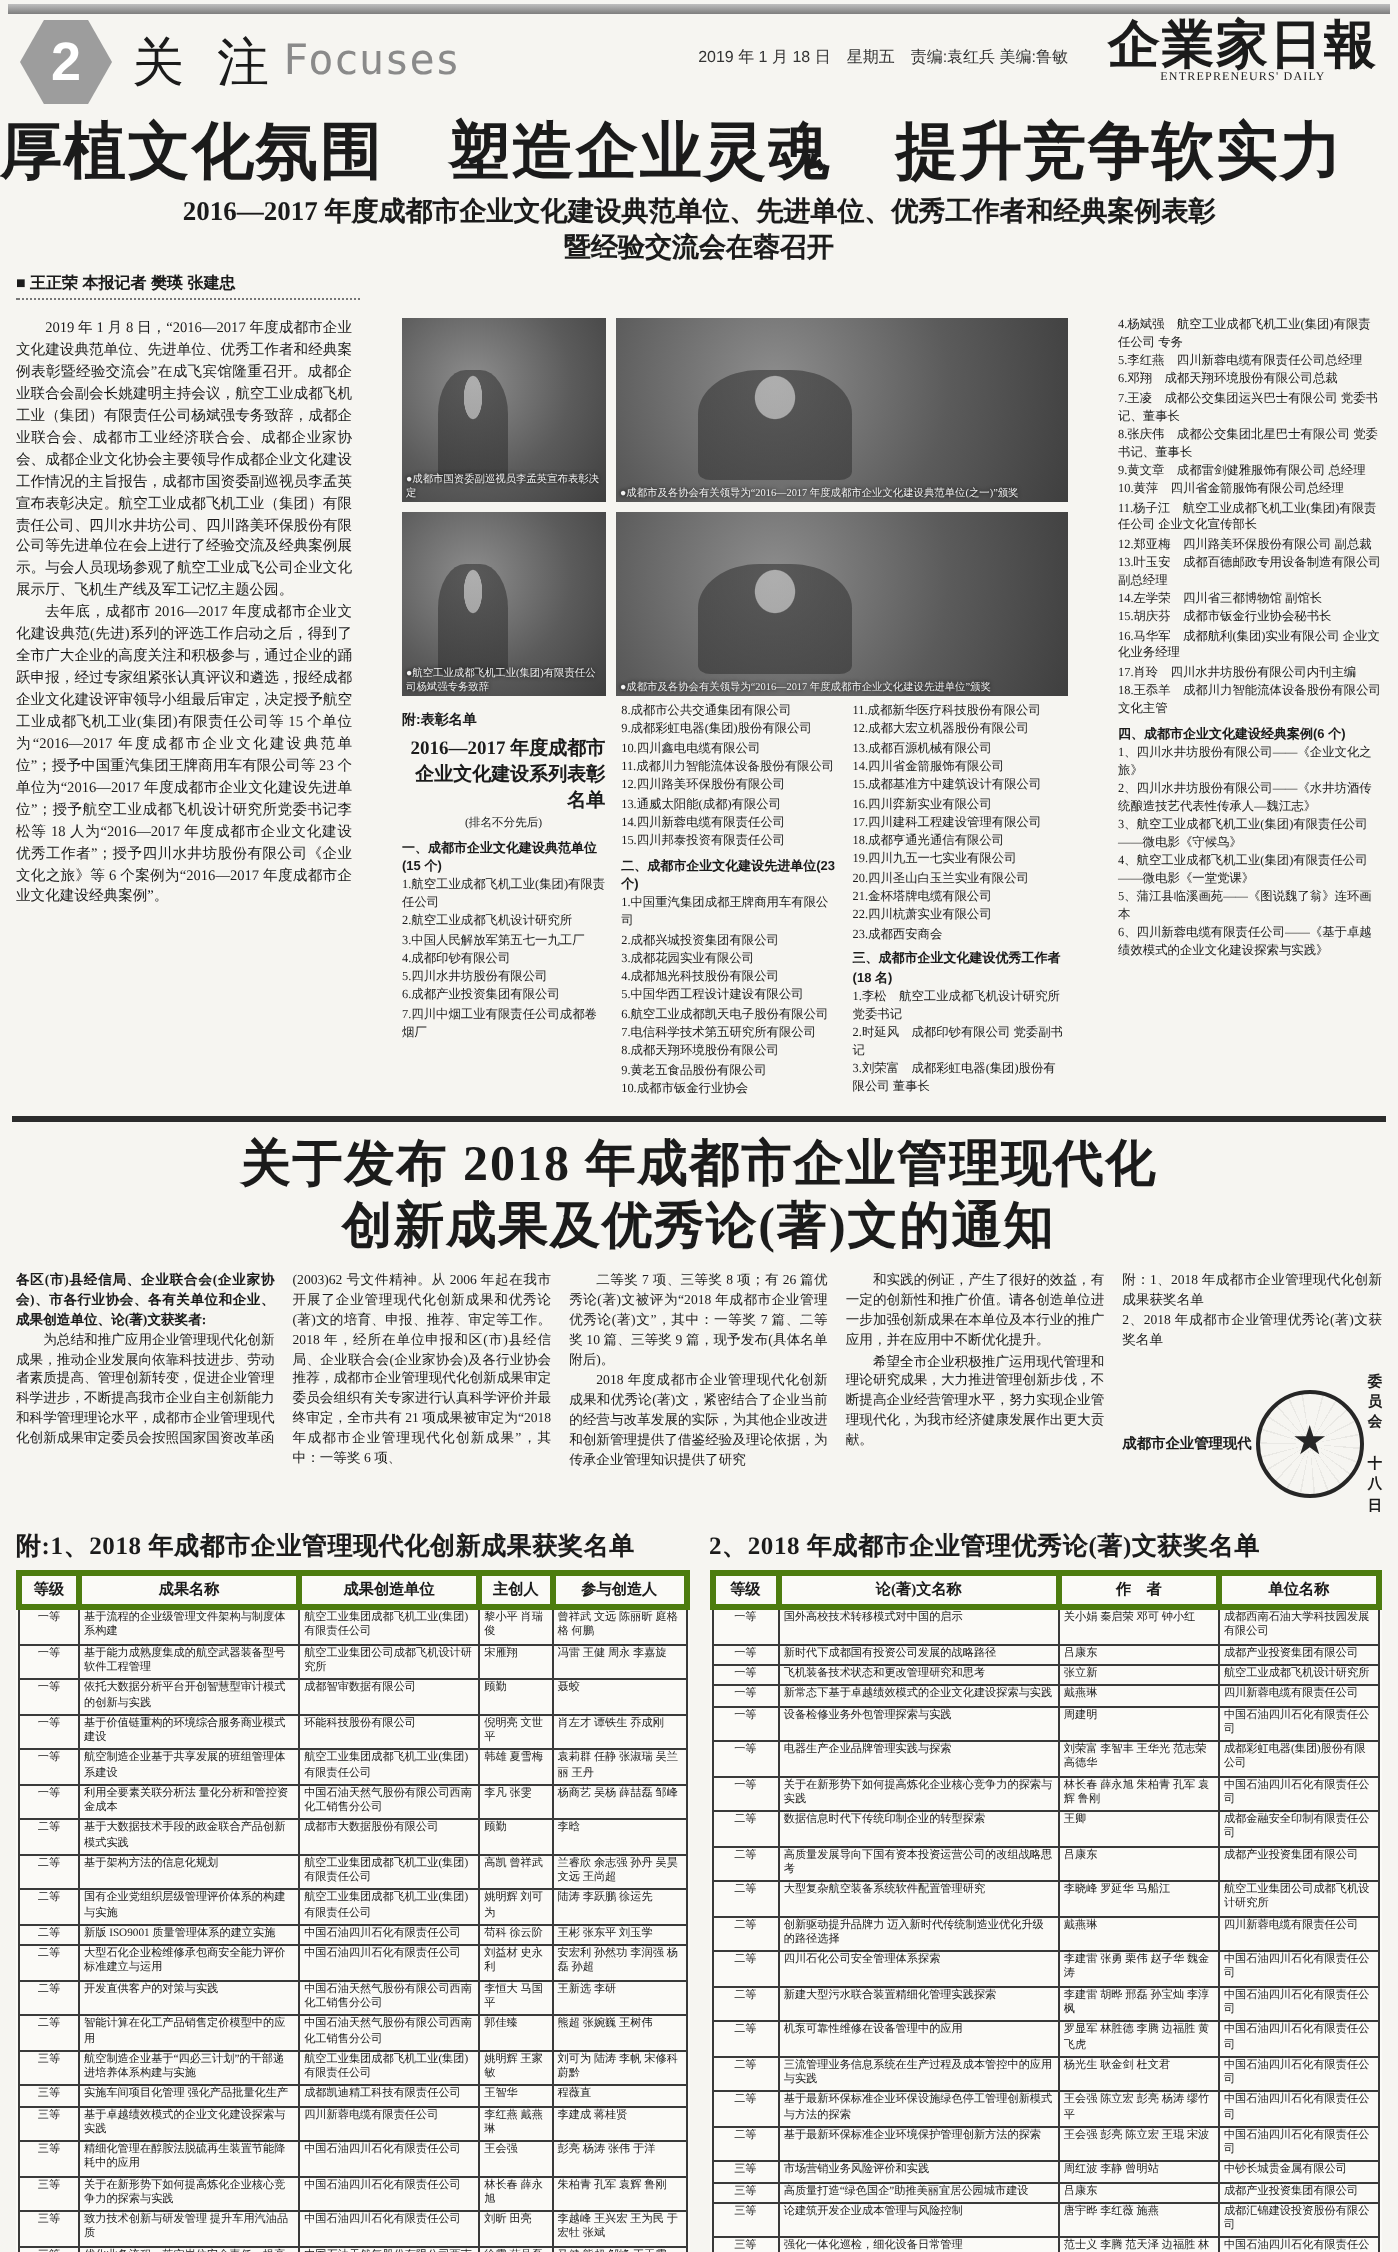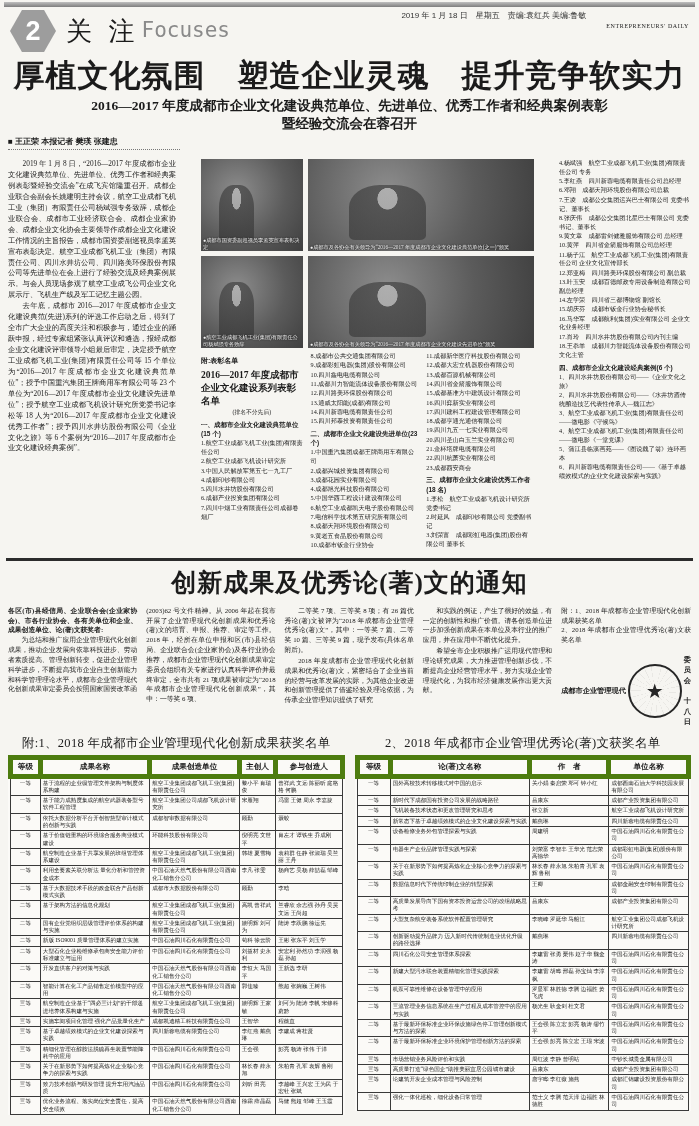--- a/index.html
+++ b/index.html
@@ -81,6 +81,7 @@
   <div class="header-right">
     <div class="dateline">2019 年 1 月 18 日　星期五　责编:袁红兵 美编:鲁敏</div>
     <div class="masthead-box">
+      <div class="masthead">企業家日報</div>
       <div class="masthead-en">ENTREPRENEURS' DAILY</div>
     </div>
   </div>

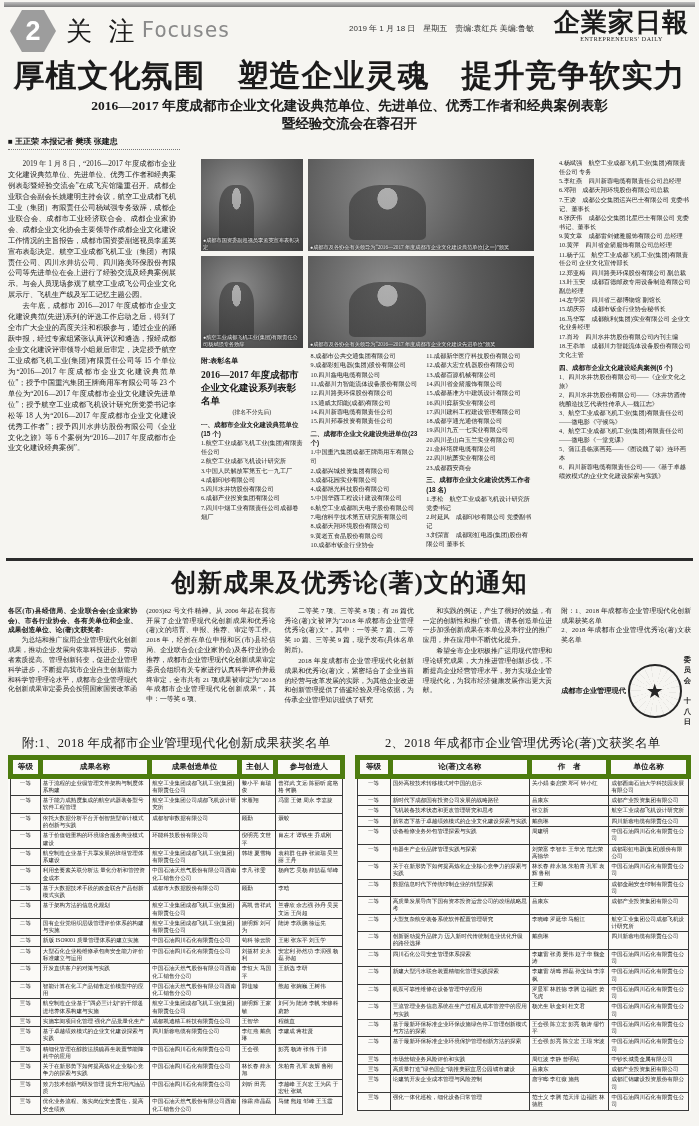--- a/index.html
+++ b/index.html
@@ -23,7 +23,7 @@
   .masthead { font-size: 26px; font-weight: bold; letter-spacing: 1px; line-height: 1; }
   .masthead-en { font-size: 6px; letter-spacing: 0.6px; color: #222; }
   
-  .headline { text-align: center; font-size: 31px; font-weight: bold; letter-spacing: 1px; margin-top: 3px; }
+  .headline { font-size: 31px; font-weight: bold; letter-spacing: 1px; margin-top: 3px; }
   .subhead { text-align: center; font-size: 13.5px; font-weight: bold; line-height: 1.3; }
   
   .byline { width: 172px; margin: 4px 0 8px 8px; font-size: 8px; font-weight: bold;

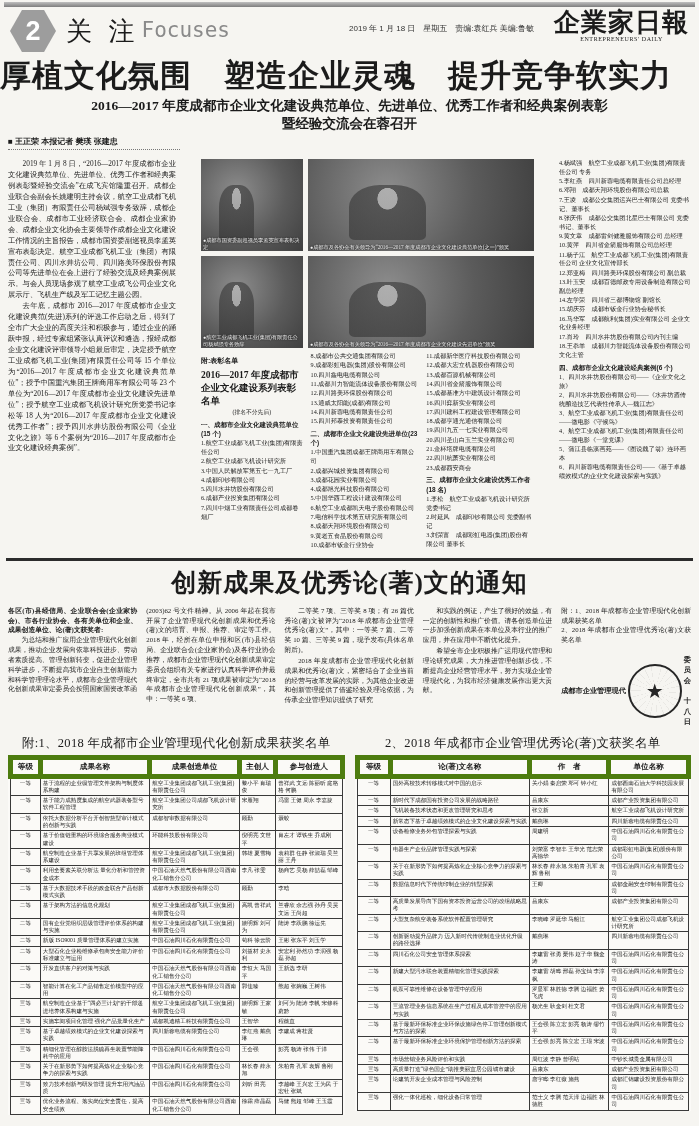--- a/index.html
+++ b/index.html
@@ -43,7 +43,7 @@
   .list-col, .right-col { font-size: 6.2px; line-height: 1.42; }
   .li-item { margin-bottom: 0.5px; }
   .annex-label { font-weight: bold; font-size: 7px; margin: 4px 0 2px; font-family: "Liberation Sans", sans-serif; }
-  .box-title { text-align: left; font-weight: bold; font-size: 9.5px; line-height: 1.35; margin: 3px 0 1px; }
+  .box-title { text-align: right; font-weight: bold; font-size: 9.5px; line-height: 1.35; margin: 3px 0 1px; }
   .box-note { text-align: center; font-size: 5.8px; margin-bottom: 2px; }
   .sec-title { font-weight: bold; font-size: 6.5px; margin: 3px 0 1px; font-family: "Liberation Sans", sans-serif; }
   

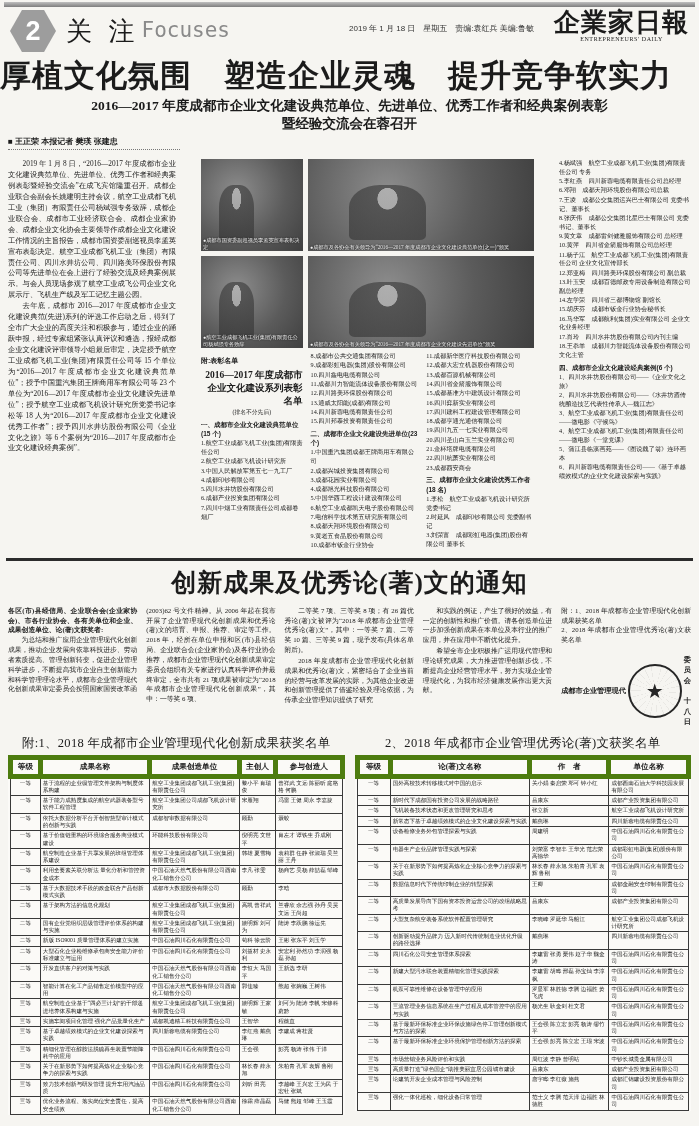--- a/index.html
+++ b/index.html
@@ -215,6 +215,7 @@
 <div class="divider"></div>
 
 <div class="notice-title">
+  <div>关于发布 2018 年成都市企业管理现代化</div>
   <div>创新成果及优秀论(著)文的通知</div>
 </div>
 

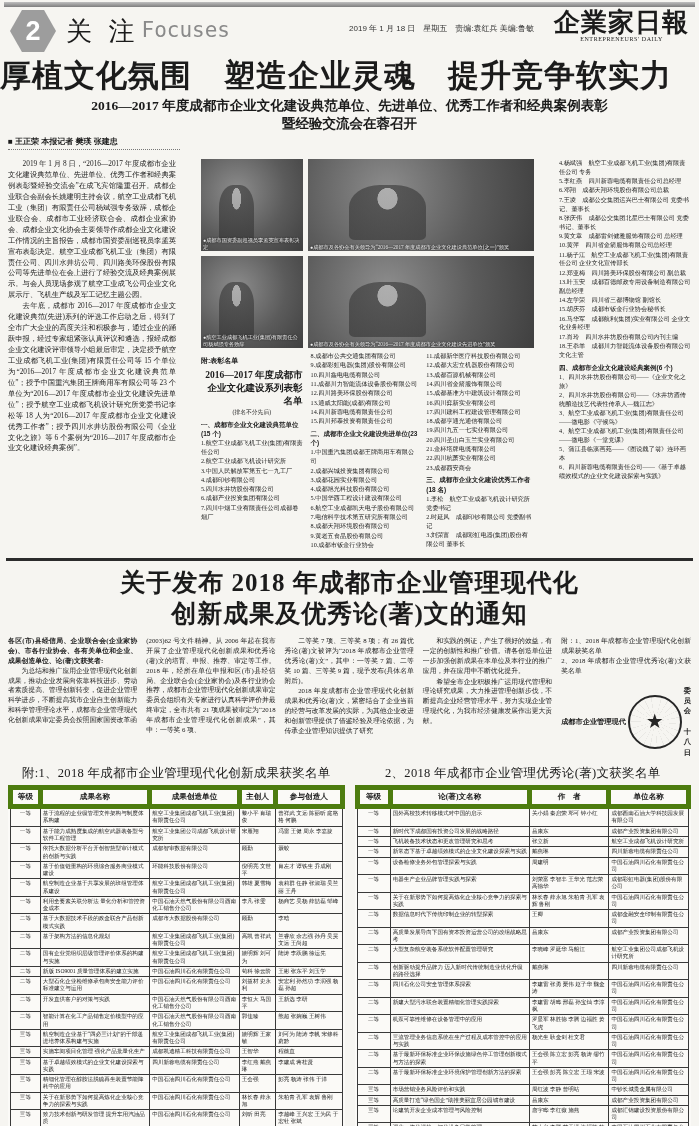--- a/index.html
+++ b/index.html
@@ -61,7 +61,7 @@
   .sig-tail { font-size: 7.2px; font-weight: bold; display: flex; flex-direction: column; gap: 10px; align-items: flex-end; }
   
   .tables { display: grid; grid-template-columns: 1fr 1fr; gap: 10px; padding: 5px 8px 8px; }
-  .table-title { font-size: 12.5px; font-weight: normal; letter-spacing: 0.3px; margin: 2px 0 3px; text-align: center; }
+  .table-title { font-size: 12.5px; font-weight: bold; letter-spacing: 0.3px; margin: 2px 0 3px; }
   table { width: 100%; border-collapse: collapse; table-layout: fixed; background: #fbfaf7; }
   th { font-size: 7.6px; font-weight: bold; border: 5px solid #4d7c0f; padding: 2px 1px; }
   td { font-size: 5.6px; line-height: 1.3; border: 1px solid #3a3a3a; padding: 1px 2px; vertical-align: top; }

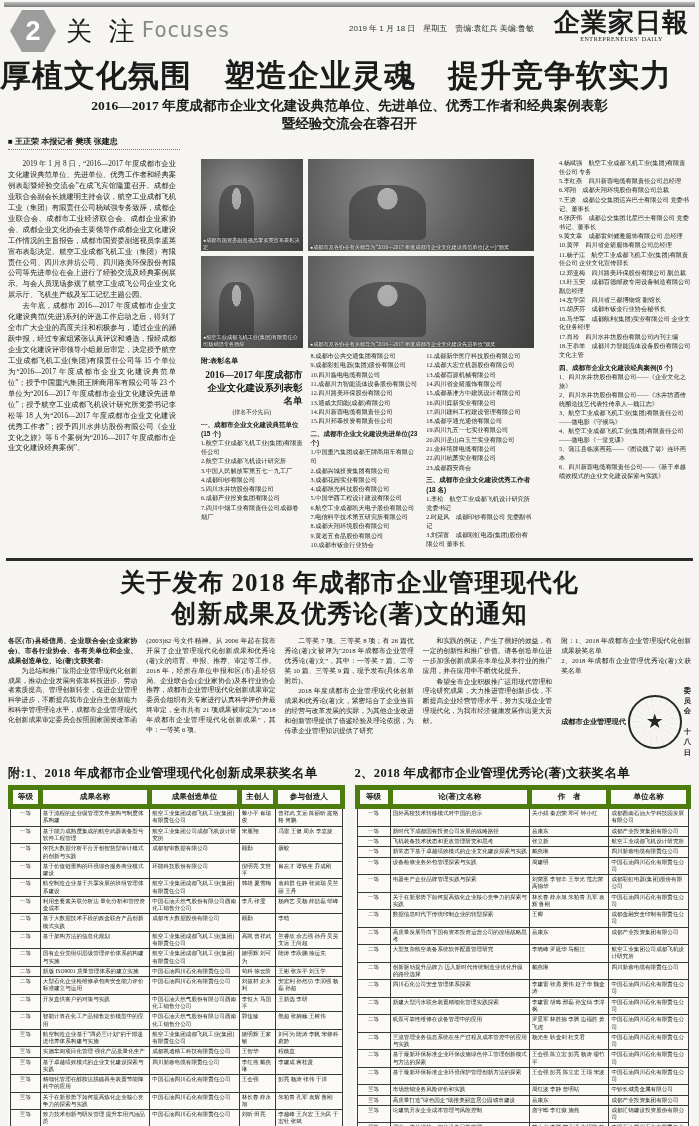--- a/index.html
+++ b/index.html
@@ -63,7 +63,7 @@
   .tables { display: grid; grid-template-columns: 1fr 1fr; gap: 10px; padding: 5px 8px 8px; }
   .table-title { font-size: 12.5px; font-weight: bold; letter-spacing: 0.3px; margin: 2px 0 3px; }
   table { width: 100%; border-collapse: collapse; table-layout: fixed; background: #fbfaf7; }
-  th { font-size: 7.6px; font-weight: bold; border: 5px solid #4d7c0f; padding: 2px 1px; }
+  th { font-size: 7.6px; font-weight: bold; border: 3px solid #4d7c0f; padding: 2px 1px; }
   td { font-size: 5.6px; line-height: 1.3; border: 1px solid #3a3a3a; padding: 1px 2px; vertical-align: top; }
   td:first-child { text-align: center; }
 </style>

